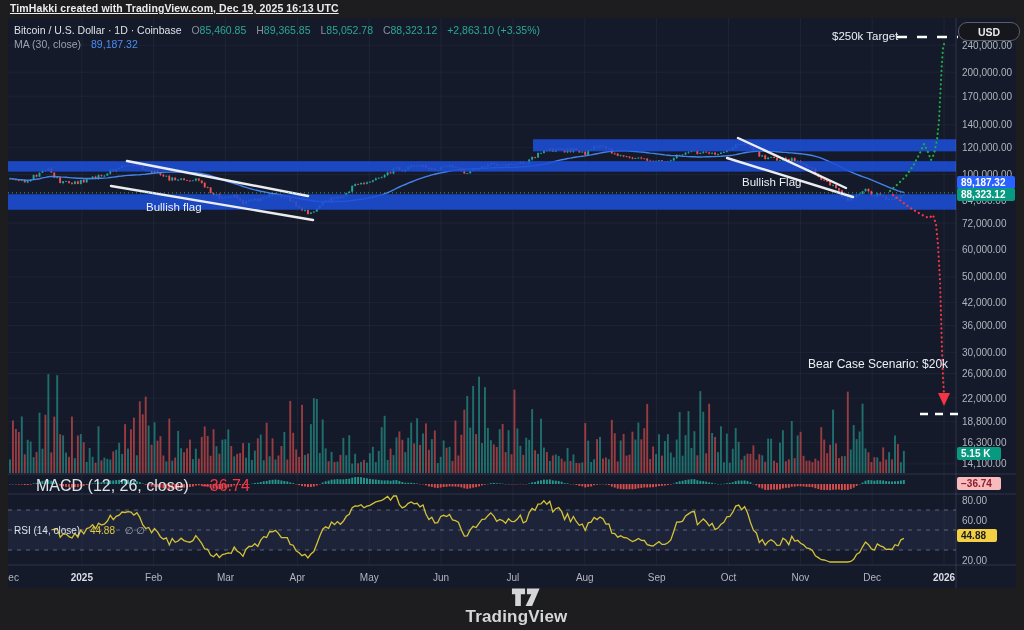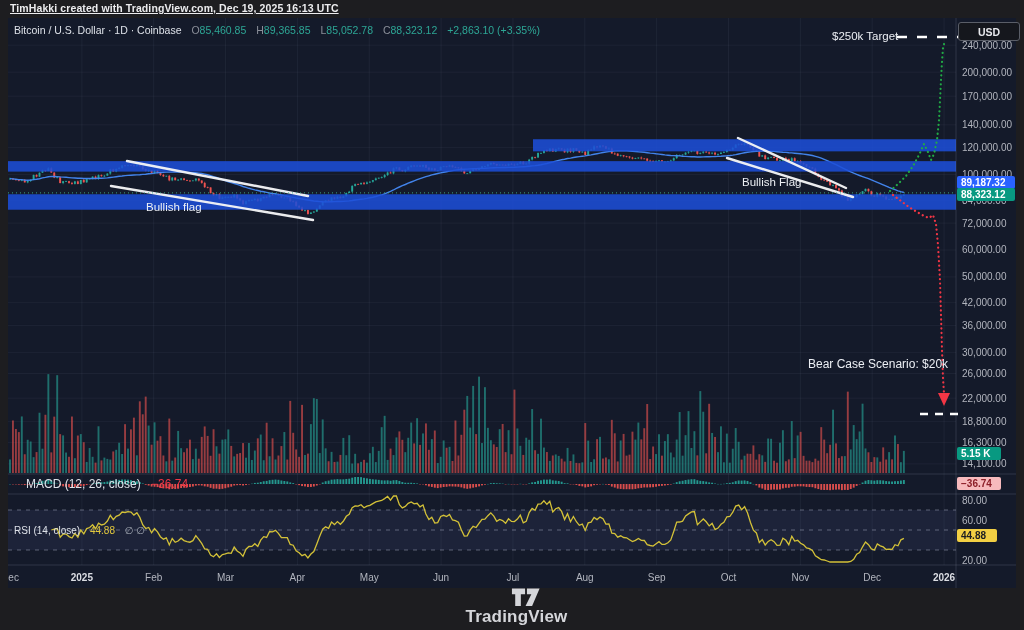--- a/index.html
+++ b/index.html
@@ -14,7 +14,7 @@
   .r{color:#f23645;} .y{color:#e0c63c;}
   .sp{margin-left:7px;}
   .lab{color:#8b8f99;margin-left:7px;}
-  #usd-btn{position:absolute;left:958px;top:22px;width:60px;height:17px;border:1px solid #5a5e68;border-radius:3px;
+  #usd-btn{position:absolute;left:958px;top:22px;width:60px;height:17px;border:1px solid #5a5e68;border-radius:9px;
     background:#15171d;color:#e8e9ed;font-size:10.5px;font-weight:700;display:flex;align-items:center;justify-content:center;z-index:6;}
   .anno{position:absolute;z-index:4;color:#eceff4;}
   #anno-flag1{left:146px;top:201px;font-size:11.5px;}

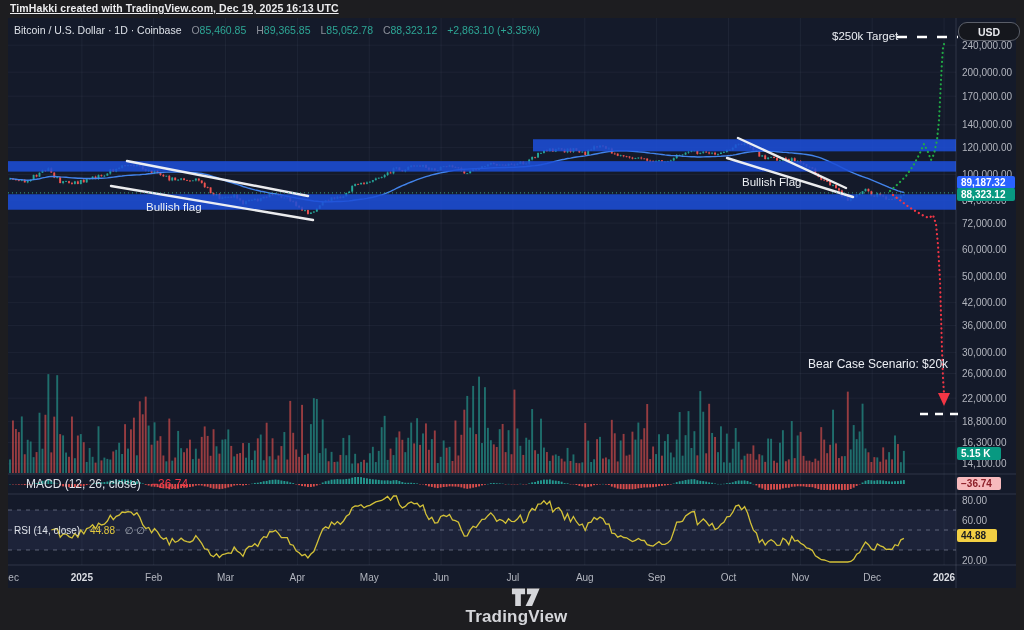--- a/index.html
+++ b/index.html
@@ -1393,6 +1393,10 @@
       <span class="lab">C</span><span class="g">88,323.12</span>
       <span class="g sp">+2,863.10 (+3.35%)</span>
     </div>
+    <div class="lrow">
+      <span class="dim">MA (30, close)</span>
+      <span class="b sp">89,187.32</span>
+    </div>
   </div>
 
   <div id="macd-row">

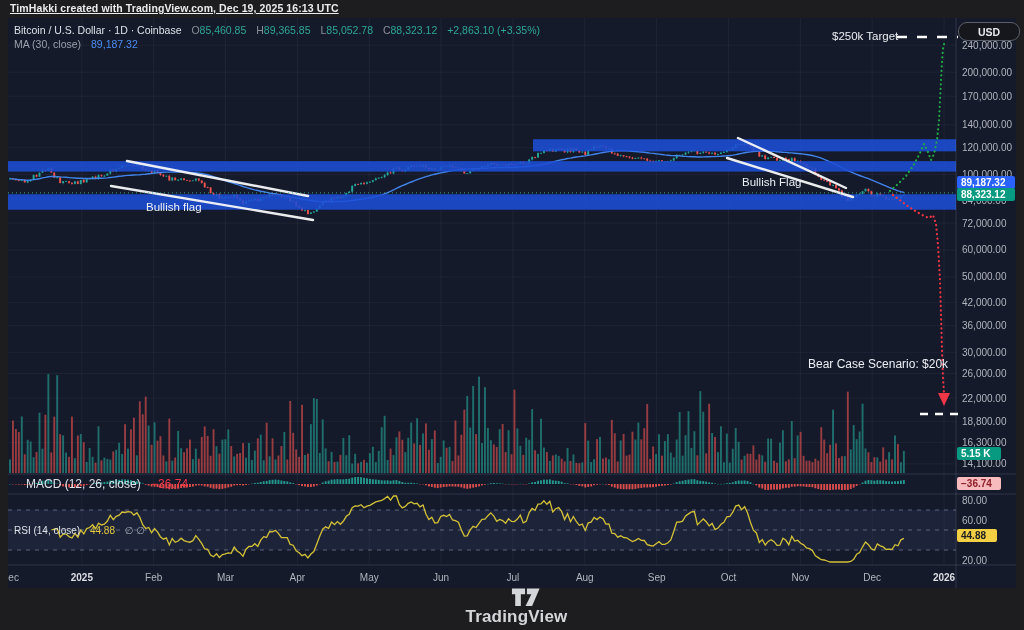--- a/index.html
+++ b/index.html
@@ -21,7 +21,7 @@
   #anno-flag2{left:742px;top:176px;font-size:11.5px;}
   #anno-bear{left:808px;top:357px;font-size:12px;}
   #anno-target{left:832px;top:30px;font-size:11.5px;}
-  #macd-row{position:absolute;left:4px;top:477px;font-size:12px;z-index:5;white-space:nowrap;padding-left:22px;}
+  #macd-row{position:absolute;left:14px;top:477px;font-size:16px;z-index:5;white-space:nowrap;padding-left:22px;}
   #rsi-row{position:absolute;left:14px;top:497px;font-size:10px;z-index:5;white-space:nowrap;margin-top:28px;}
   #footer{position:absolute;left:0;top:588px;width:1024px;height:42px;background:#1d1d20;display:flex;align-items:center;z-index:6;flex-direction:column;}
   #footer-logo{margin-left:28px;display:flex;align-items:center;}

